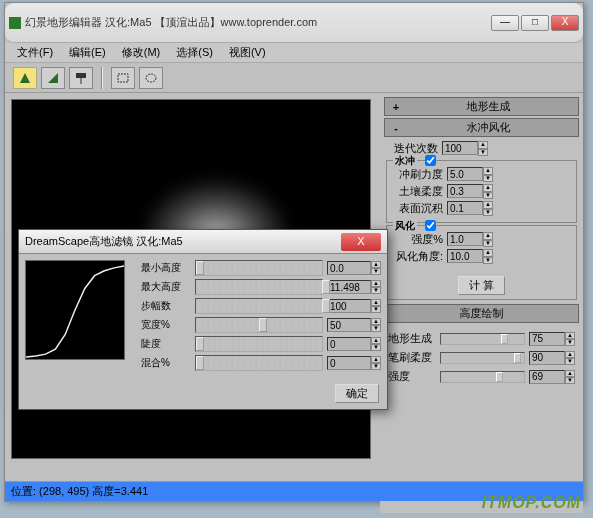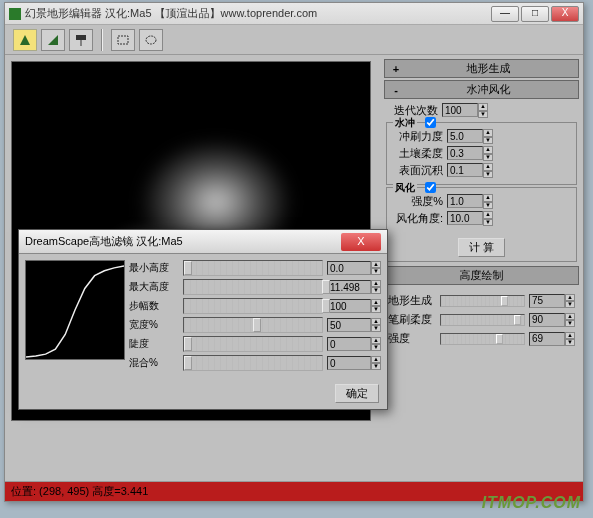--- a/index.html
+++ b/index.html
@@ -7,7 +7,7 @@
 
 
 .outer-window { position: absolute; left: 4px; top: 2px; width: 580px; height: 500px; background: #c0c0c0; border: 1px solid #888; box-shadow: 2px 2px 6px rgba(0,0,0,0.3); }
-.outer-title { height: 22px; background: linear-gradient(#e8e8e8, #d8d8d8); display: flex; align-items: center; padding: 0 4px; border-bottom: 1px solid #aaa; }
+.outer-title { height: 40px; background: linear-gradient(#e8e8e8, #d8d8d8); display: flex; align-items: center; padding: 0 4px; border-bottom: 1px solid #aaa; border-radius: 9px; }
 .outer-title .ico { width: 12px; height: 12px; background: #2a7a2a; margin-right: 4px; }
 .outer-title .txt { color: #333; }
 .outer-title .winbtns { margin-left: auto; display: flex; gap: 2px; }

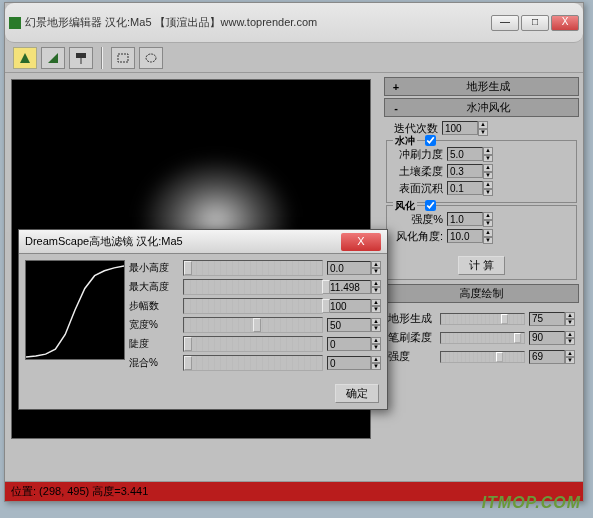--- a/index.html
+++ b/index.html
@@ -81,6 +81,13 @@
     </div>
   </div>
 
+  <div class="menubar">
+    <span>文件(F)</span>
+    <span>编辑(E)</span>
+    <span>修改(M)</span>
+    <span>选择(S)</span>
+    <span>视图(V)</span>
+  </div>
 
   <div class="toolbar">
     <div class="tbtn active">

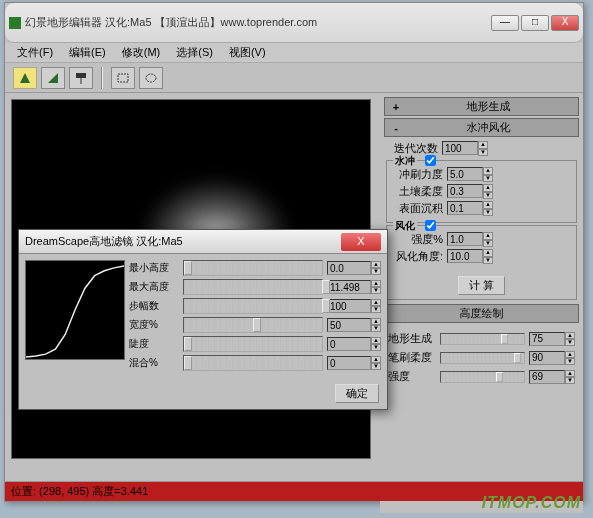--- a/index.html
+++ b/index.html
@@ -46,7 +46,7 @@
 .dialog { position: absolute; left: 18px; top: 229px; width: 370px; background: #c0c0c0; border: 1px solid #555; box-shadow: 3px 3px 10px rgba(0,0,0,0.5); z-index: 100; }
 .dlg-title { height: 24px; background: linear-gradient(#f4f4f4,#d4d4d4); display: flex; align-items: center; padding: 0 6px; border-bottom: 1px solid #888; }
 .dlg-close { margin-left: auto; width: 40px; height: 18px; background: linear-gradient(#e77,#c33); border-radius: 2px; color: #fff; text-align: center; line-height: 16px; cursor: pointer; }
-.dlg-body { display: flex; padding: 6px; gap: 4px; }
+.dlg-body { display: flex; padding: 6px; gap: 16px; }
 .curve-box { width: 100px; height: 100px; background: #000; border: 1px solid #666; position: relative; overflow: hidden; }
 .curve-box svg { width: 100%; height: 100%; }
 .dlg-params { flex: 1; }

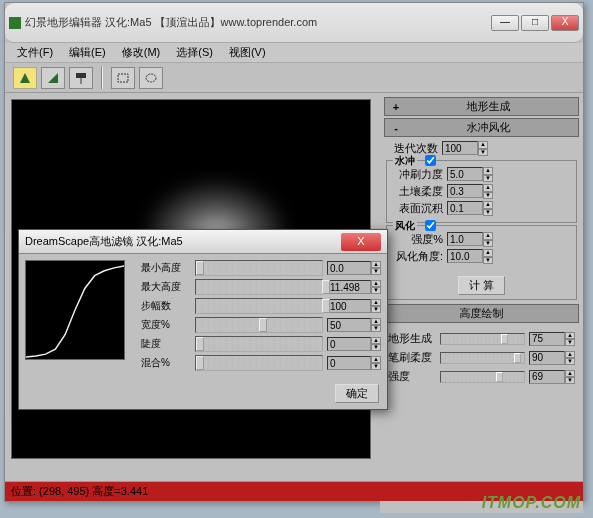--- a/index.html
+++ b/index.html
@@ -57,7 +57,7 @@
 .dlg-val { width: 44px; height: 14px; background: #b8b8b8; border: 1px inset #888; font-size: 10px; margin-left: 4px; padding: 0 2px; }
 .dlg-foot { display: flex; justify-content: flex-end; padding: 4px 8px 6px; }
 
-.statusbar { position: absolute; bottom: 0; left: 0; right: 0; height: 20px; background: #b91c1c; border-top: 1px solid #999; display: flex; align-items: center; padding: 0 6px; font-size: 11px; }
+.statusbar { position: absolute; bottom: 0; left: 0; right: 0; height: 20px; background: #3b82f6; border-top: 1px solid #999; display: flex; align-items: center; padding: 0 6px; font-size: 11px; }
 
 .watermark { position: absolute; right: 12px; bottom: 6px; font-size: 16px; font-weight: bold; color: #6a9a3a; font-style: italic; letter-spacing: 1px; pointer-events: none; }
 

